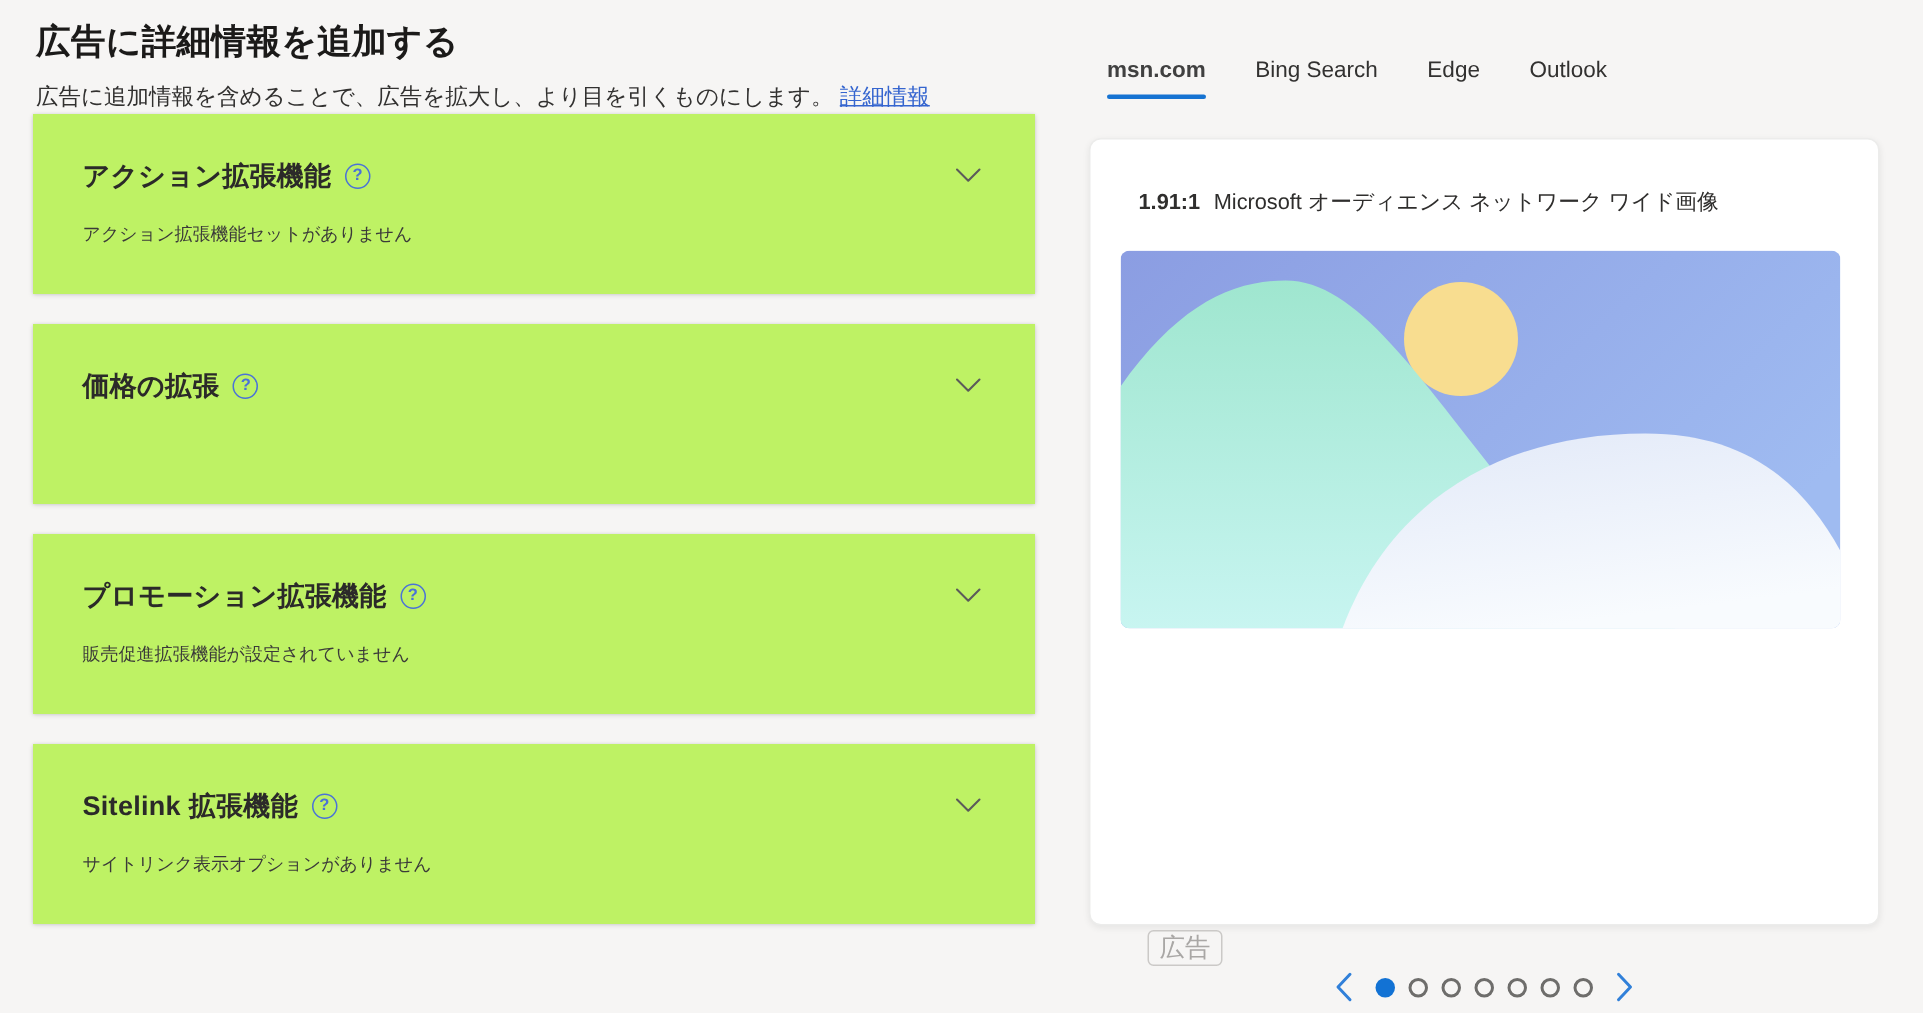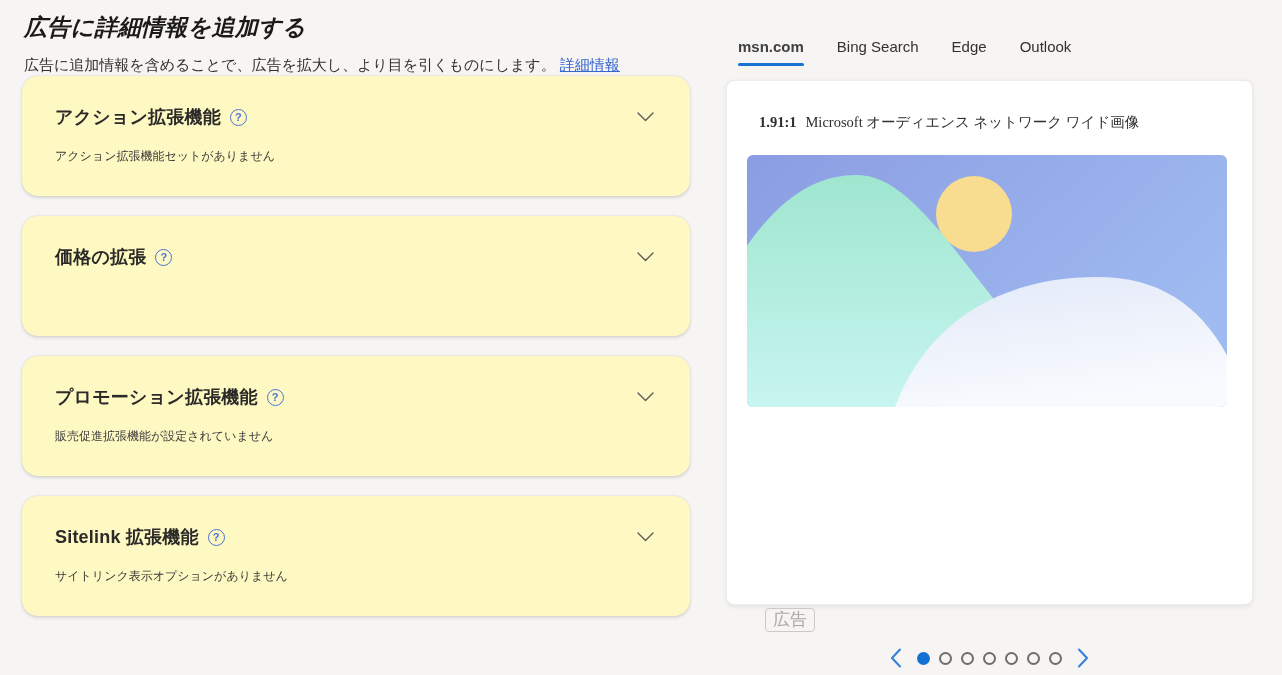--- a/index.html
+++ b/index.html
@@ -15,7 +15,7 @@
   .left-col { position: absolute; left: 22px; top: 10px; width: 668px; }
   .page-title {
     font-size: 23px; font-weight: 700; color: #1b1a19;
-    letter-spacing: 0.3px; margin: 2px 0 10px 2px; font-style: italic;
+    letter-spacing: 0.3px; margin: 2px 0 10px 2px;
   }
   .page-subtitle {
     font-size: 15px; line-height: 23px; color: #323130;

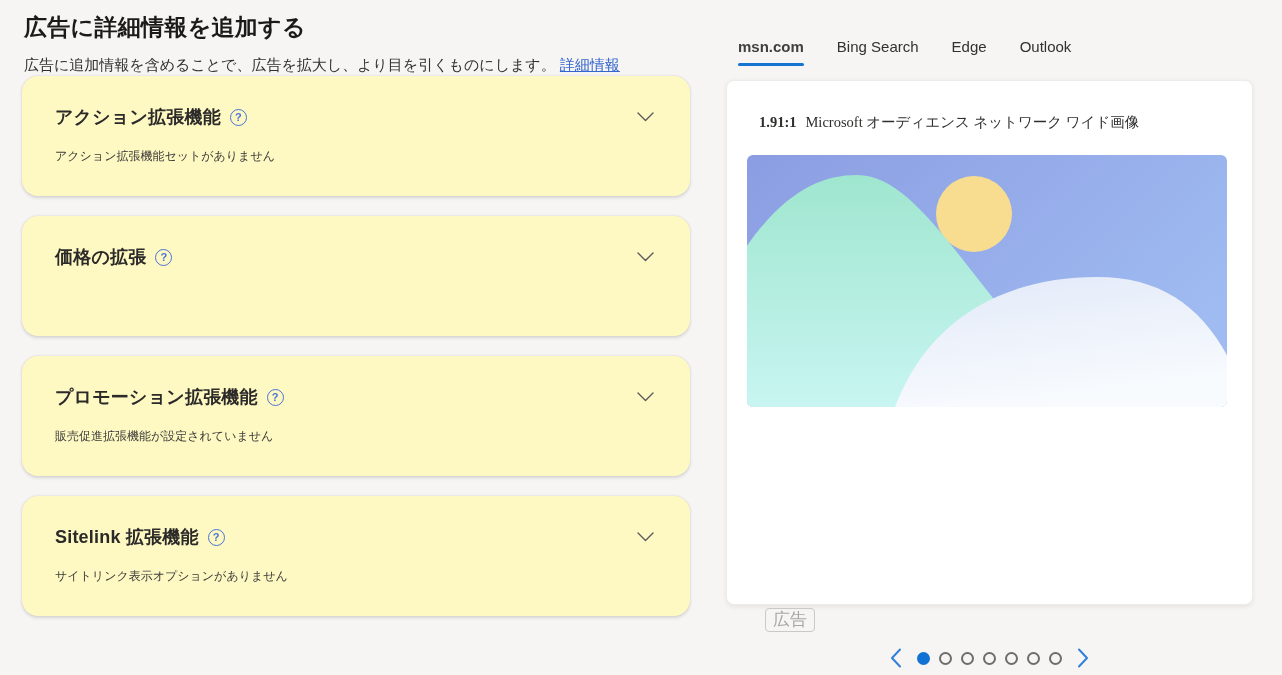--- a/index.html
+++ b/index.html
@@ -24,7 +24,7 @@
   .learn-more-link { color: #3565cf; text-decoration: underline; cursor: pointer; }
 
   .ext-card {
-    background: #fef9c3; border-radius: 16px; height: 120px;
+    background: #bef264; border-radius: 0; height: 120px;
     margin-bottom: 20px; padding: 29px 30px 0 33px;
     box-shadow: 0 0 2px rgba(0,0,0,.10), 0 1.6px 3.6px rgba(0,0,0,.12);
   }

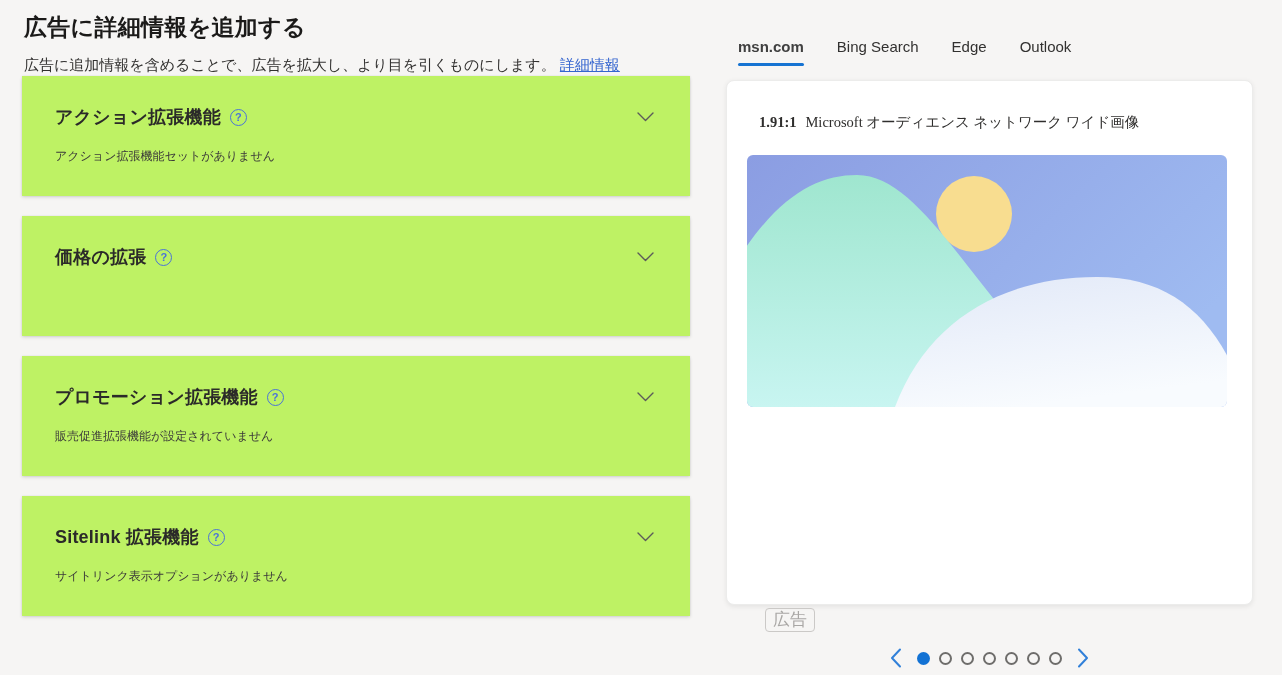--- a/index.html
+++ b/index.html
@@ -51,10 +51,9 @@
   }
 
   .preview-card {
-    position: absolute; left: 726px; top: 80px; width: 527px; height: 525px;
+    position: absolute; left: 726px; top: 92px; width: 527px; height: 525px;
     background: #ffffff; border: 1px solid #ececeb; border-radius: 8px;
     box-shadow: 0 1.6px 5px rgba(0,0,0,.07);
-    font-family: Liberation Serif, serif;
   }
   .format-label {
     position: absolute; left: 32px; top: 32px;

